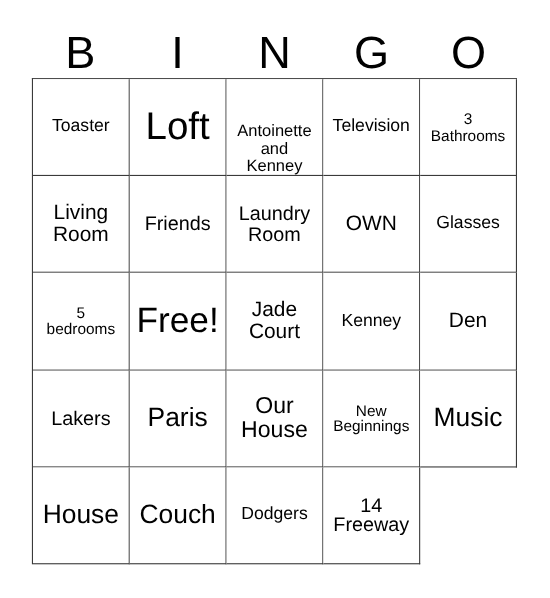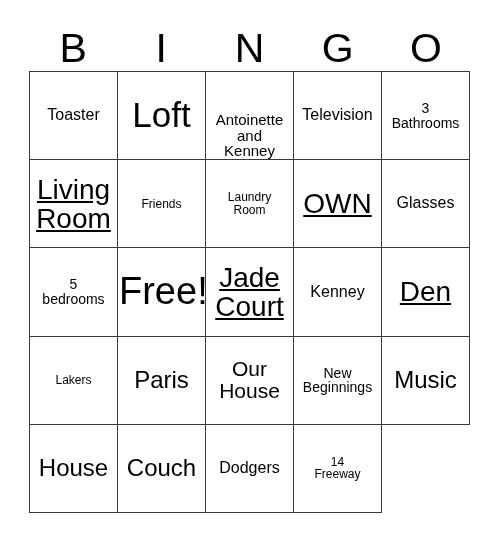--- a/index.html
+++ b/index.html
@@ -83,7 +83,7 @@
   .fs-ml   { font-size: 12px; }
   .fs-l    { font-size: 21px; }
   .fs-xl   { font-size: 24px; }
-  .fs-xxl  { font-size: 28px; text-decoration: underline; }
+  .fs-xxl  { font-size: 19px; }
   .fs-huge { font-size: 38px; }
   .fs-mega { font-size: 35px; }
 </style>

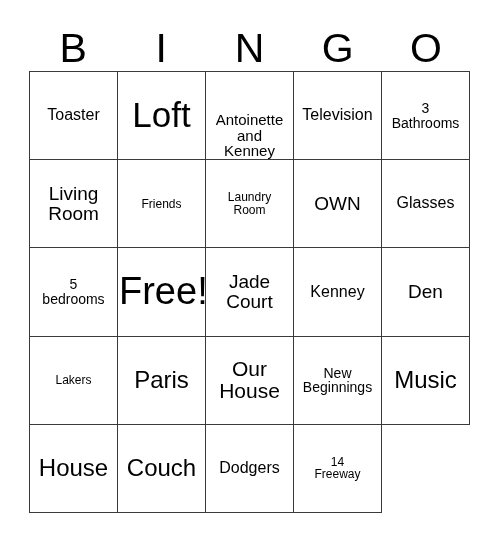--- a/index.html
+++ b/index.html
@@ -80,7 +80,7 @@
   .fs-s    { font-size: 14px; }
   .fs-sm   { font-size: 15px; margin-top: 40px; }
   .fs-m    { font-size: 16px; }
-  .fs-ml   { font-size: 12px; }
+  .fs-ml   { font-size: 18px; }
   .fs-l    { font-size: 21px; }
   .fs-xl   { font-size: 24px; }
   .fs-xxl  { font-size: 19px; }

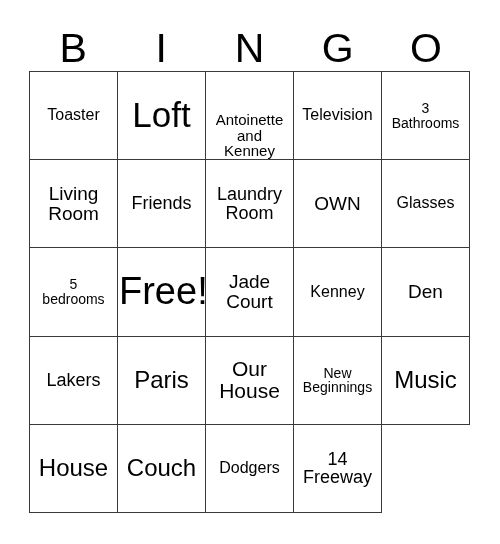--- a/index.html
+++ b/index.html
@@ -84,7 +84,7 @@
   .fs-l    { font-size: 21px; }
   .fs-xl   { font-size: 24px; }
   .fs-xxl  { font-size: 19px; }
-  .fs-huge { font-size: 38px; }
+  .fs-huge { font-size: 32px; }
   .fs-mega { font-size: 35px; }
 </style>
 </head>

